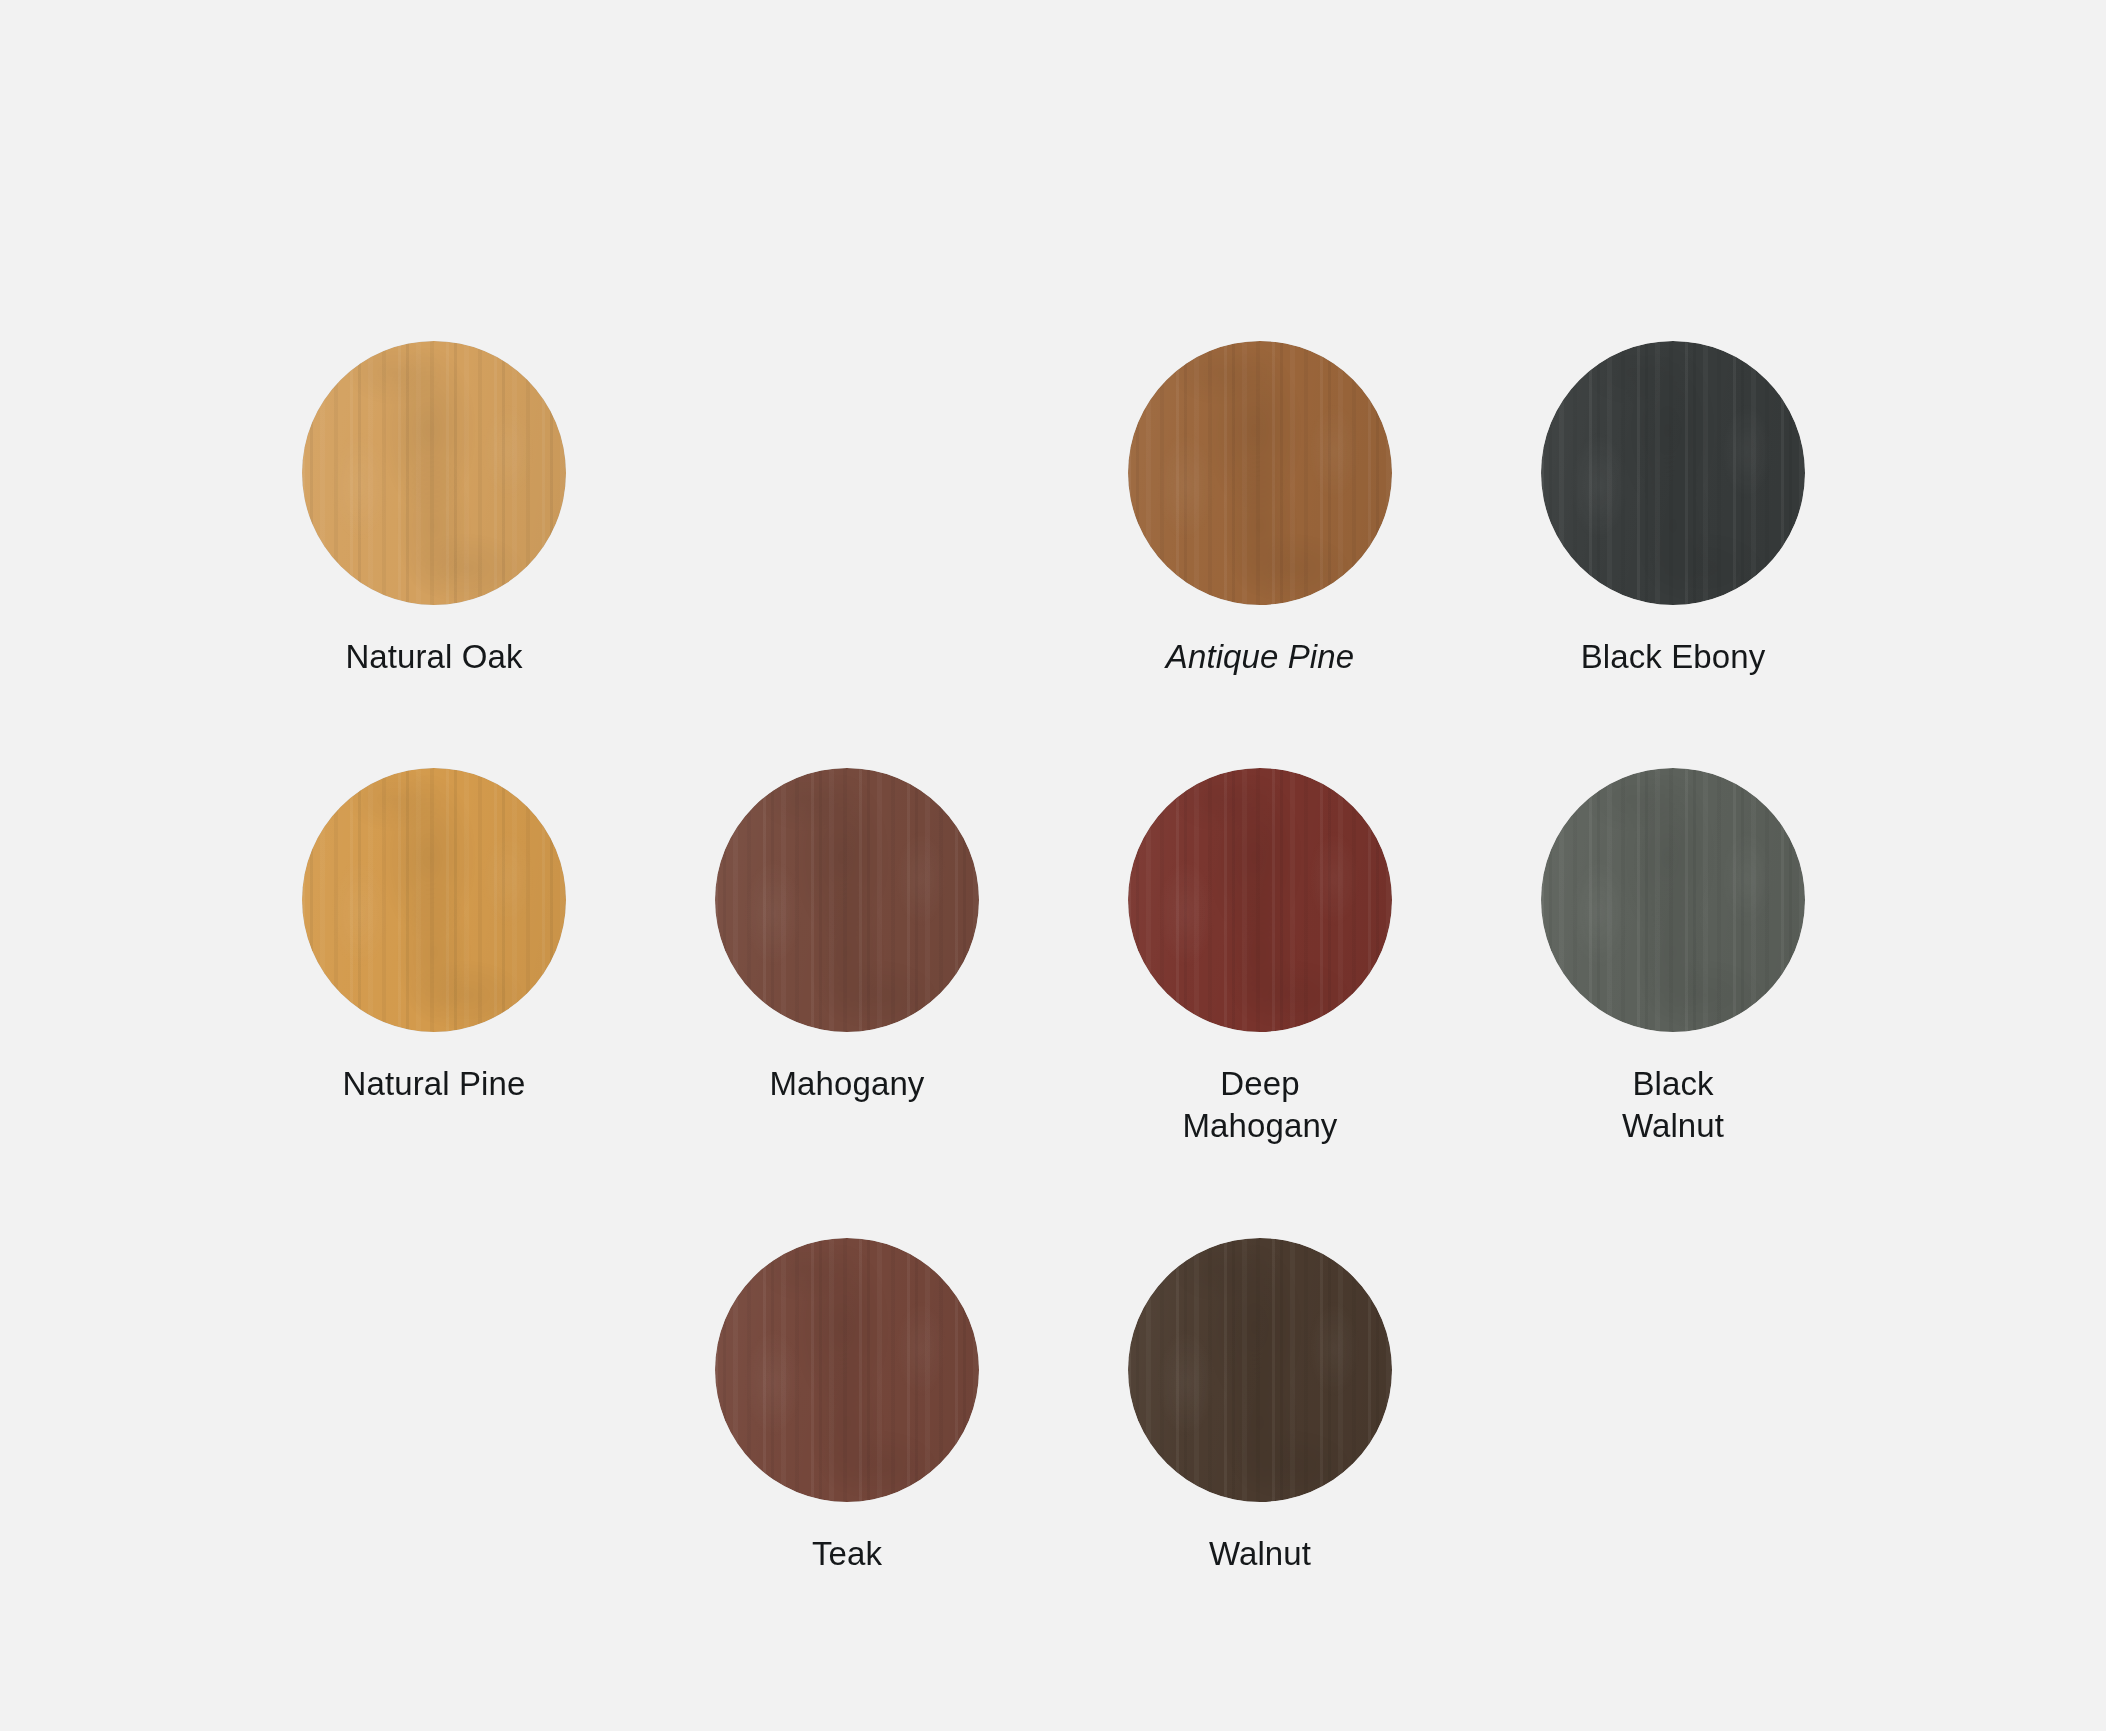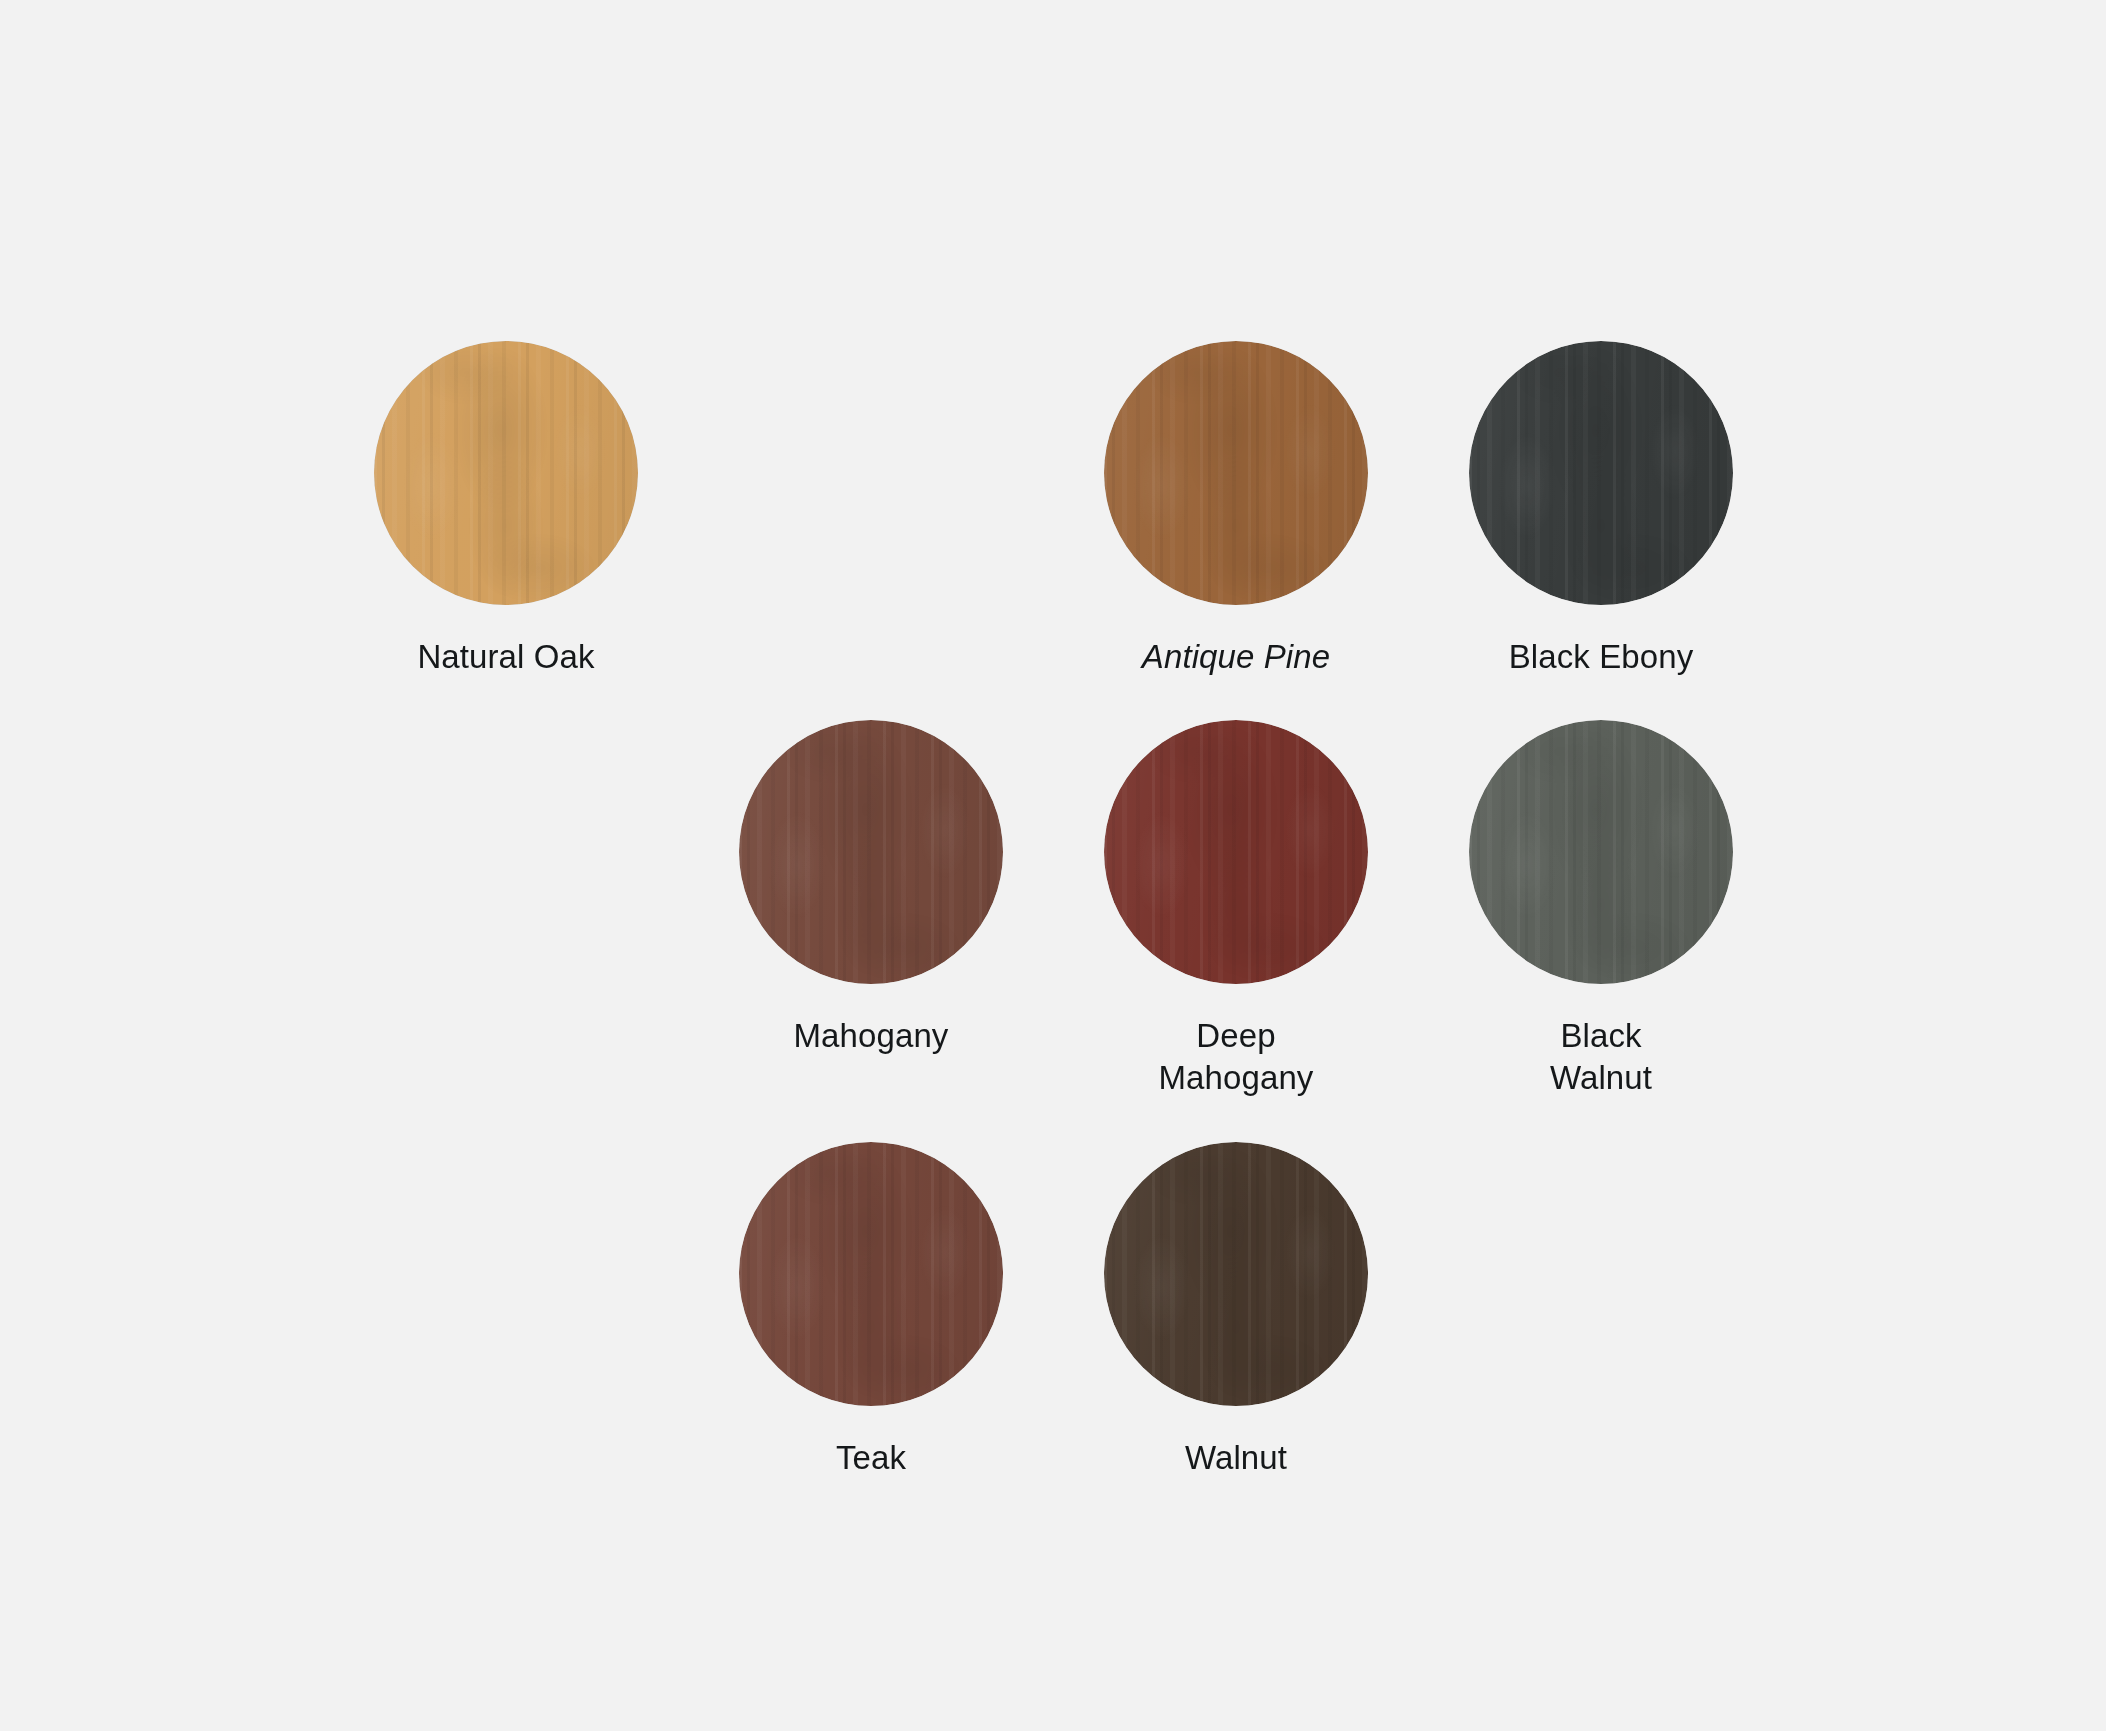--- a/index.html
+++ b/index.html
@@ -35,6 +35,7 @@
     column-gap: 0px;
     row-gap: 0px;
     justify-items: center;
+    gap: 48px;
   }
 
   .swatch-cell {

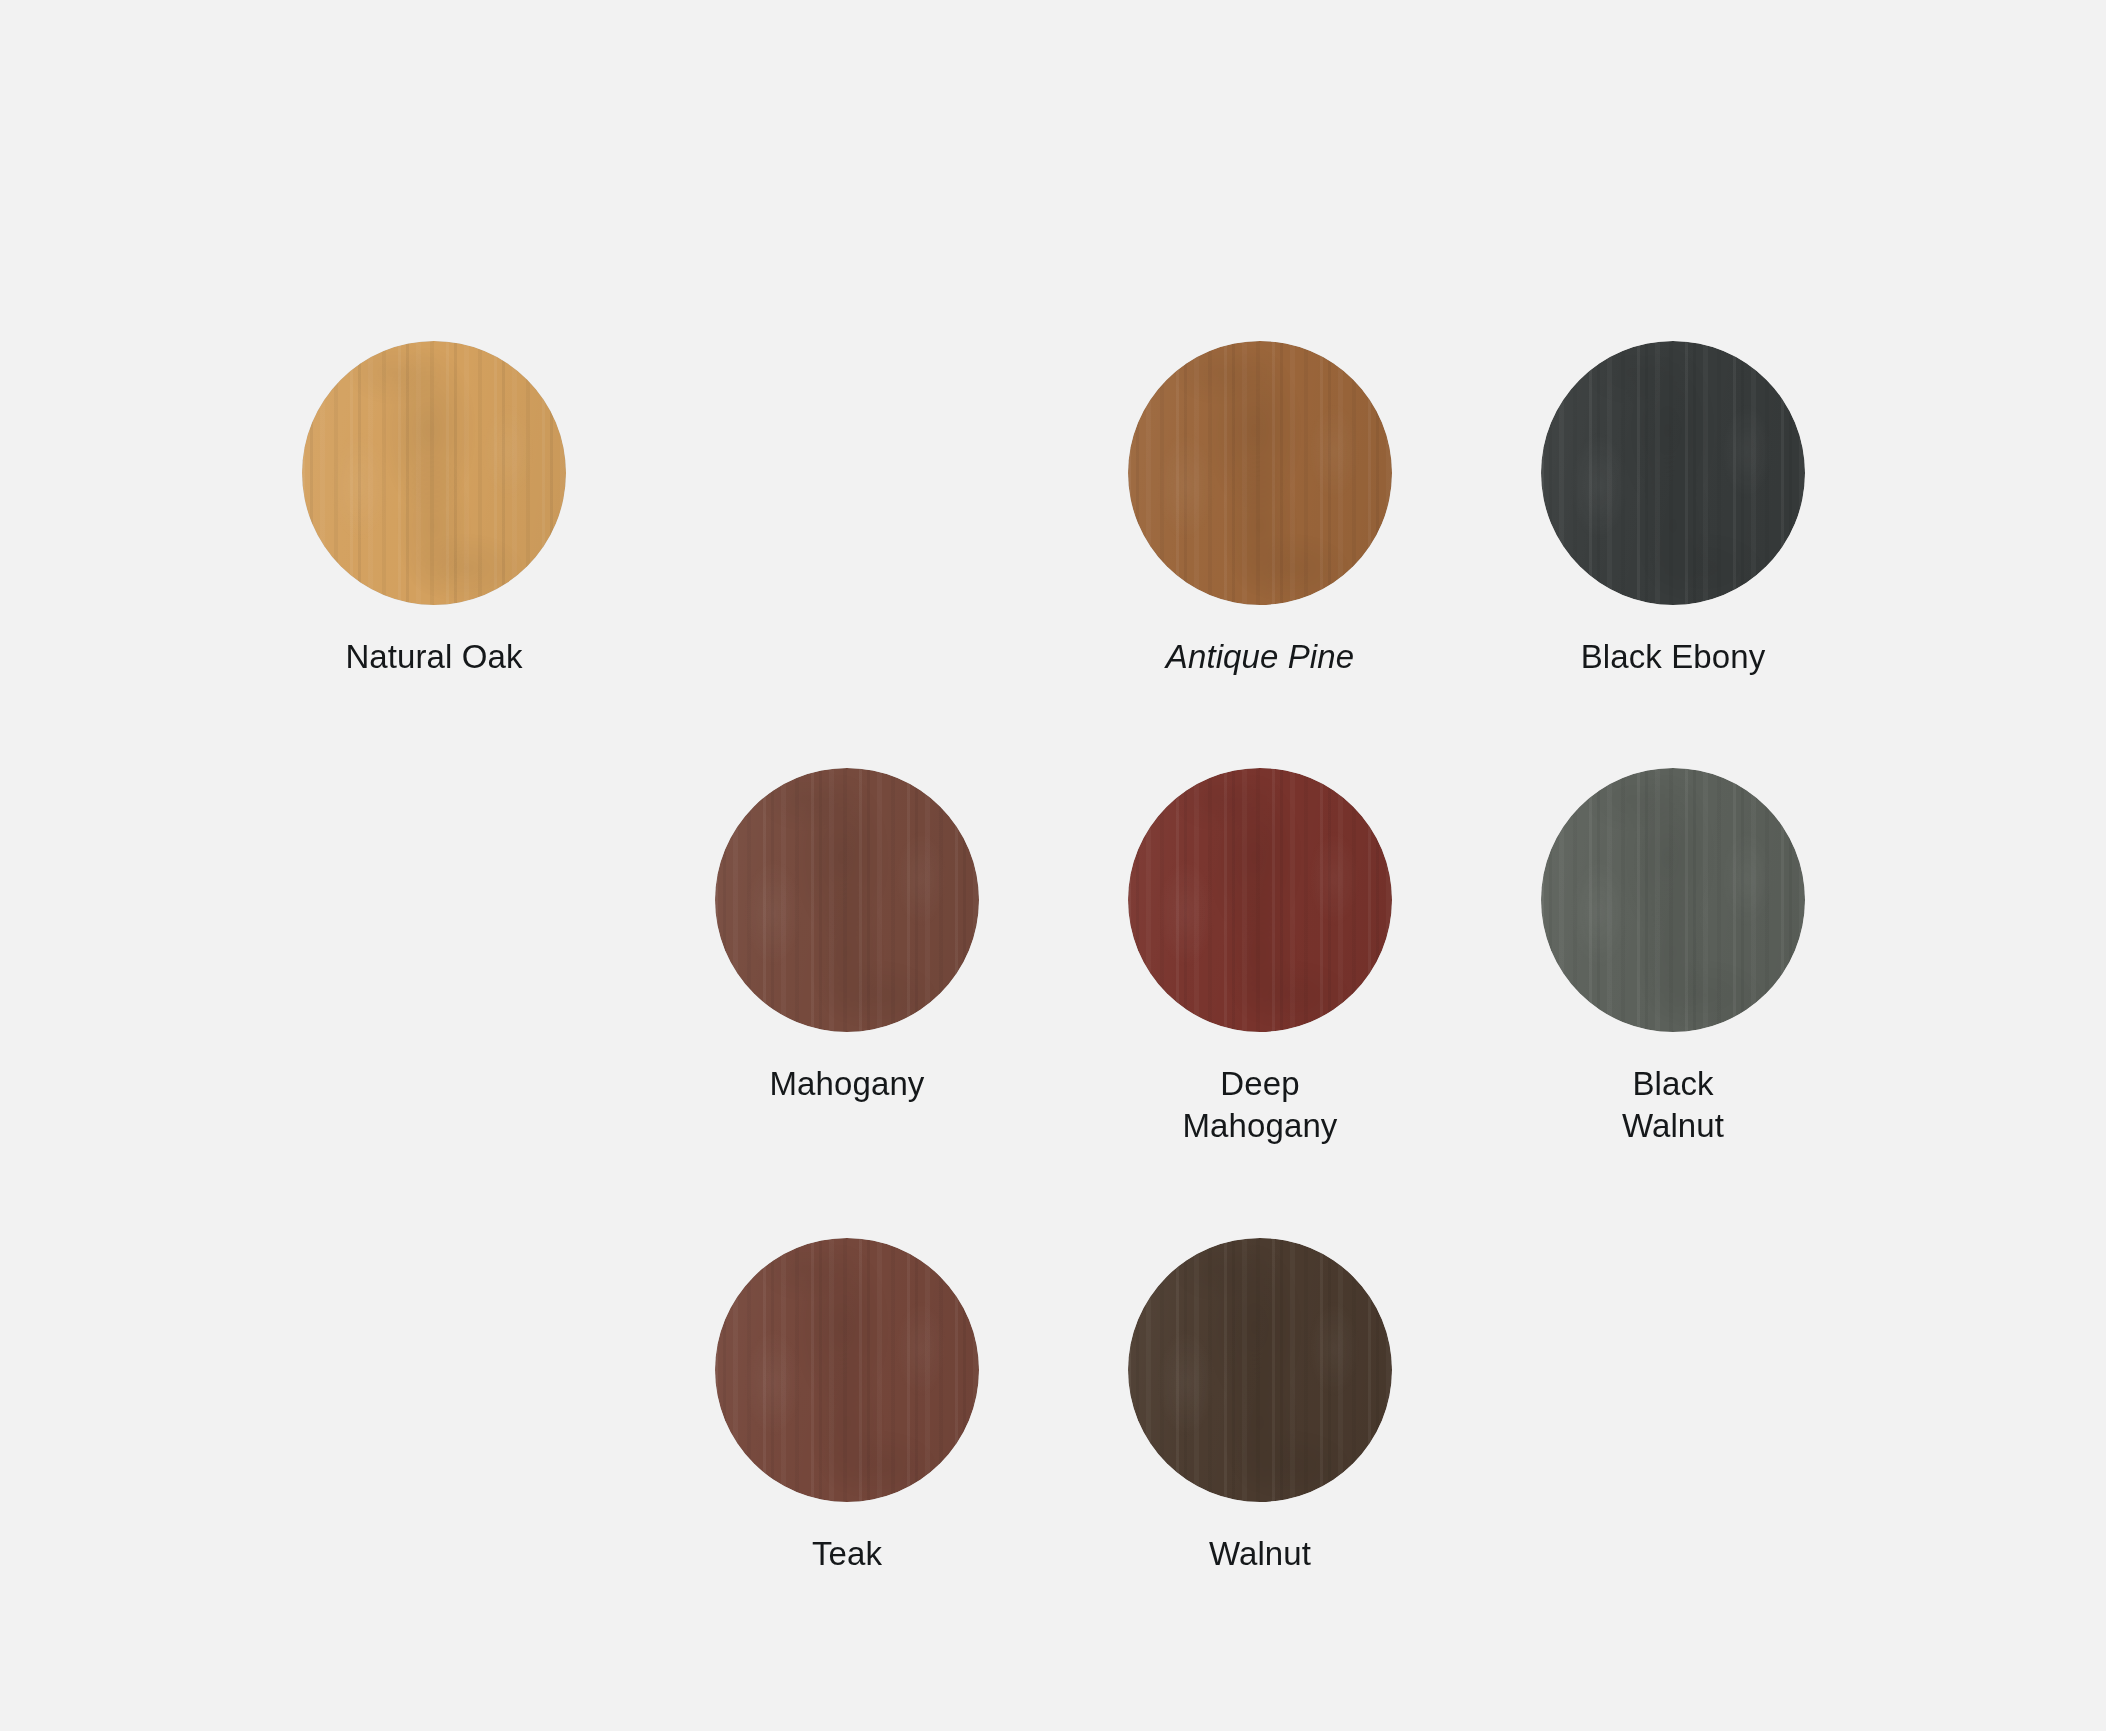--- a/index.html
+++ b/index.html
@@ -162,6 +162,15 @@
         </div>
         <div class="swatch-label">Black Ebony</div>
       </div>
+      <div class="swatch-cell" style="grid-area: 2 / 1;">
+        <div class="swatch-disc">
+          <div class="disc-base" style="background: rgb(211, 154, 76);"></div>
+          <div class="disc-grain"></div>
+          <div class="disc-figure"></div>
+          <div class="disc-shade"></div>
+        </div>
+        <div class="swatch-label">Natural Pine</div>
+      </div>
       <div class="swatch-cell" style="grid-area: 2 / 2;">
         <div class="swatch-disc">
           <div class="disc-base" style="background: rgb(117, 73, 60);"></div>

